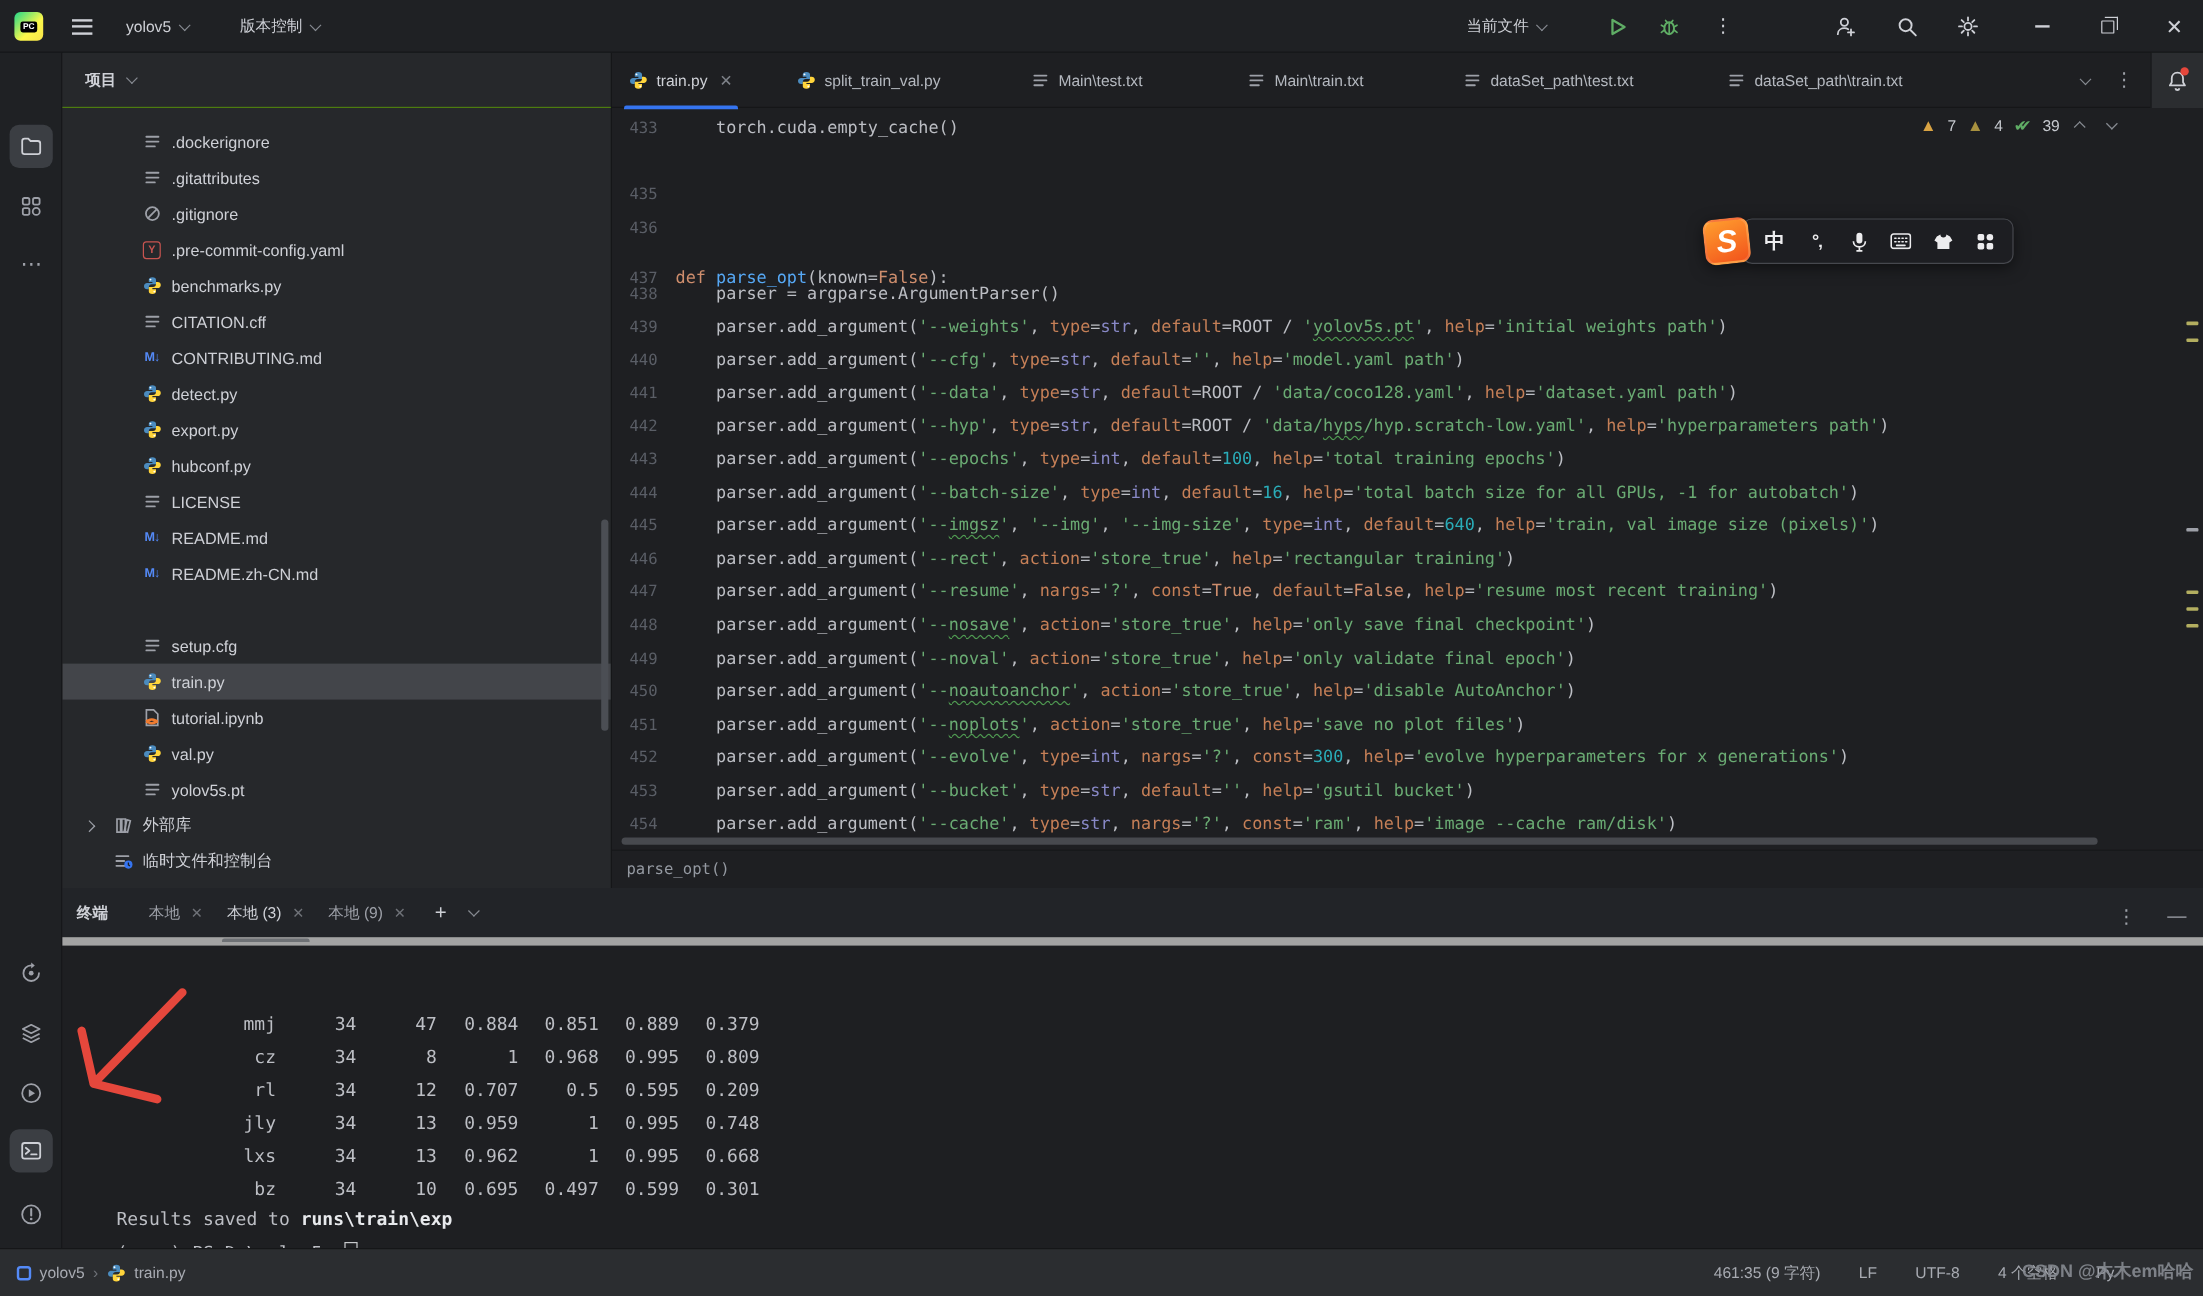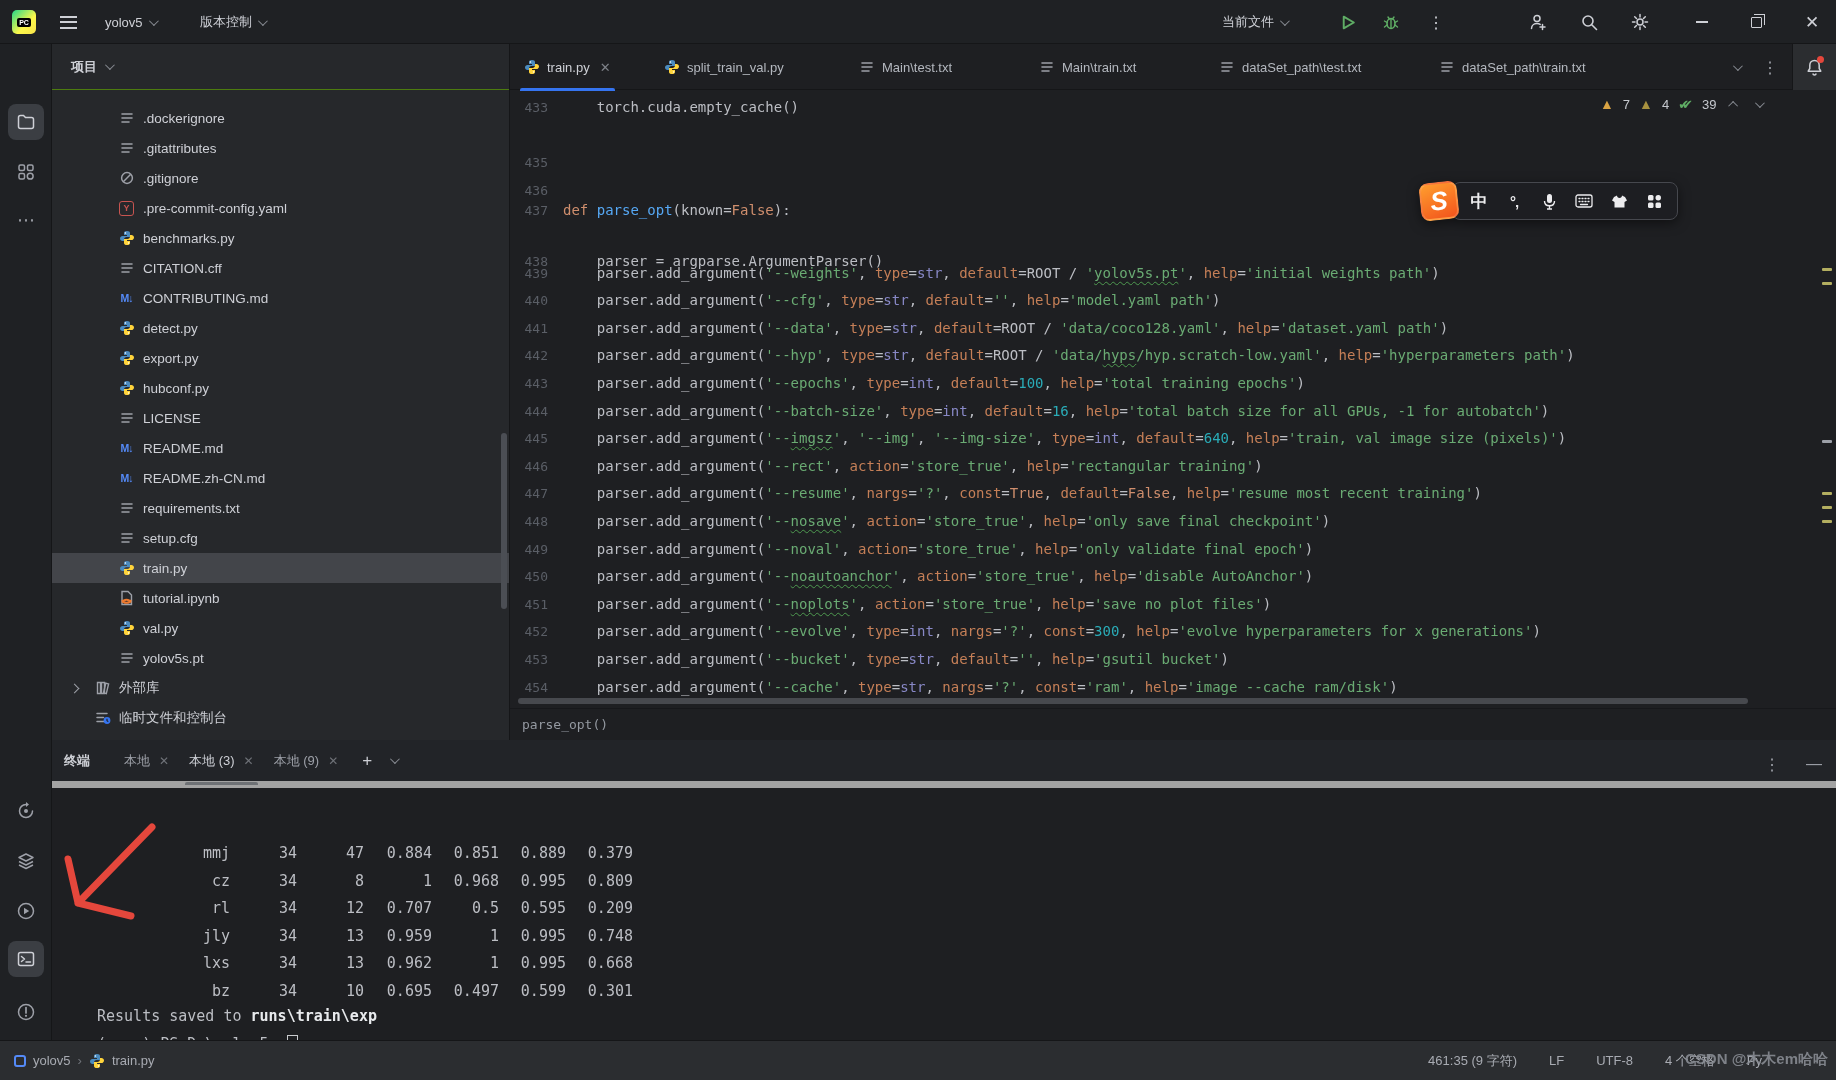--- a/index.html
+++ b/index.html
@@ -504,7 +504,7 @@
         <div class="code-line" style="top: 4px;"><span class="ln">433</span><span class="cd"><span class="tk-p">    torch.cuda.empty_cache()</span></span></div>
         <div class="code-line" style="top: 59.2px;"><span class="ln">435</span><span class="cd"></span></div>
         <div class="code-line" style="top: 86.8px;"><span class="ln">436</span><span class="cd"></span></div>
-        <div class="code-line" style="top: 107px;"><span class="ln">437</span><span class="cd"><span class="tk-k">def </span><span class="tk-f">parse_opt</span><span class="tk-p">(known=</span><span class="tk-k">False</span><span class="tk-p">):</span></span></div>
+        <div class="code-line" style="top: 129px;"><span class="ln">437</span><span class="cd"><span class="tk-k">def </span><span class="tk-f">parse_opt</span><span class="tk-p">(known=</span><span class="tk-k">False</span><span class="tk-p">):</span></span></div>
         <div class="code-line" style="top: 158px;"><span class="ln">438</span><span class="cd"><span class="tk-p">    parser = argparse.ArgumentParser()</span></span></div>
         <div class="code-line" style="top: 169.6px;"><span class="ln">439</span><span class="cd"><span class="tk-p">    parser.add_argument(</span><span class="tk-s">'--weights'</span><span class="tk-p">, </span><span class="tk-a">type</span><span class="tk-p">=</span><span class="tk-b">str</span><span class="tk-p">, </span><span class="tk-a">default</span><span class="tk-p">=ROOT / </span><span class="tk-s">'</span><span class="tk-s wavy">yolov5s.pt</span><span class="tk-s">'</span><span class="tk-p">, </span><span class="tk-a">help</span><span class="tk-p">=</span><span class="tk-s">'initial weights path'</span><span class="tk-p">)</span></span></div>
         <div class="code-line" style="top: 197.2px;"><span class="ln">440</span><span class="cd"><span class="tk-p">    parser.add_argument(</span><span class="tk-s">'--cfg'</span><span class="tk-p">, </span><span class="tk-a">type</span><span class="tk-p">=</span><span class="tk-b">str</span><span class="tk-p">, </span><span class="tk-a">default</span><span class="tk-p">=</span><span class="tk-s">''</span><span class="tk-p">, </span><span class="tk-a">help</span><span class="tk-p">=</span><span class="tk-s">'model.yaml path'</span><span class="tk-p">)</span></span></div>

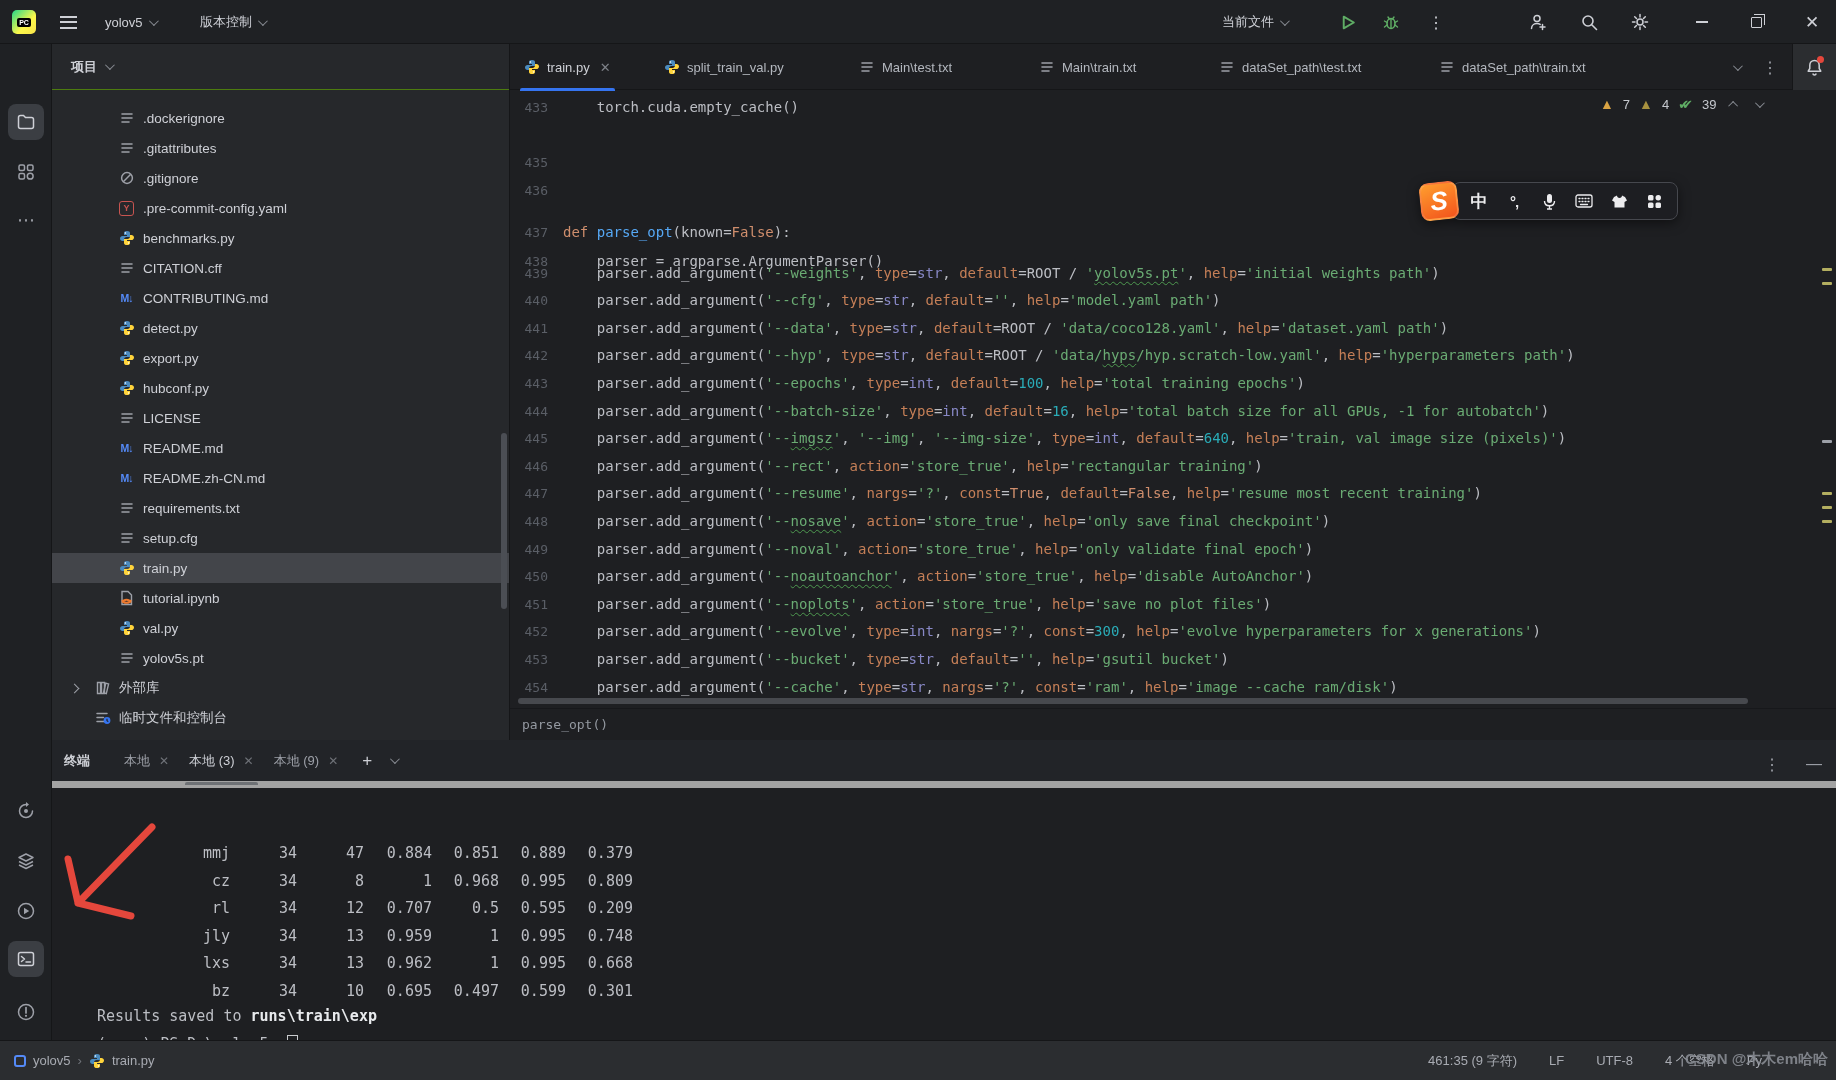--- a/index.html
+++ b/index.html
@@ -505,7 +505,7 @@
         <div class="code-line" style="top: 59.2px;"><span class="ln">435</span><span class="cd"></span></div>
         <div class="code-line" style="top: 86.8px;"><span class="ln">436</span><span class="cd"></span></div>
         <div class="code-line" style="top: 129px;"><span class="ln">437</span><span class="cd"><span class="tk-k">def </span><span class="tk-f">parse_opt</span><span class="tk-p">(known=</span><span class="tk-k">False</span><span class="tk-p">):</span></span></div>
-        <div class="code-line" style="top: 158px;"><span class="ln">438</span><span class="cd"><span class="tk-p">    parser = argparse.ArgumentParser()</span></span></div>
+        <div class="code-line" style="top: 142px;"><span class="ln">438</span><span class="cd"><span class="tk-p">    parser = argparse.ArgumentParser()</span></span></div>
         <div class="code-line" style="top: 169.6px;"><span class="ln">439</span><span class="cd"><span class="tk-p">    parser.add_argument(</span><span class="tk-s">'--weights'</span><span class="tk-p">, </span><span class="tk-a">type</span><span class="tk-p">=</span><span class="tk-b">str</span><span class="tk-p">, </span><span class="tk-a">default</span><span class="tk-p">=ROOT / </span><span class="tk-s">'</span><span class="tk-s wavy">yolov5s.pt</span><span class="tk-s">'</span><span class="tk-p">, </span><span class="tk-a">help</span><span class="tk-p">=</span><span class="tk-s">'initial weights path'</span><span class="tk-p">)</span></span></div>
         <div class="code-line" style="top: 197.2px;"><span class="ln">440</span><span class="cd"><span class="tk-p">    parser.add_argument(</span><span class="tk-s">'--cfg'</span><span class="tk-p">, </span><span class="tk-a">type</span><span class="tk-p">=</span><span class="tk-b">str</span><span class="tk-p">, </span><span class="tk-a">default</span><span class="tk-p">=</span><span class="tk-s">''</span><span class="tk-p">, </span><span class="tk-a">help</span><span class="tk-p">=</span><span class="tk-s">'model.yaml path'</span><span class="tk-p">)</span></span></div>
         <div class="code-line" style="top: 224.8px;"><span class="ln">441</span><span class="cd"><span class="tk-p">    parser.add_argument(</span><span class="tk-s">'--data'</span><span class="tk-p">, </span><span class="tk-a">type</span><span class="tk-p">=</span><span class="tk-b">str</span><span class="tk-p">, </span><span class="tk-a">default</span><span class="tk-p">=ROOT / </span><span class="tk-s">'data/coco128.yaml'</span><span class="tk-p">, </span><span class="tk-a">help</span><span class="tk-p">=</span><span class="tk-s">'dataset.yaml path'</span><span class="tk-p">)</span></span></div>

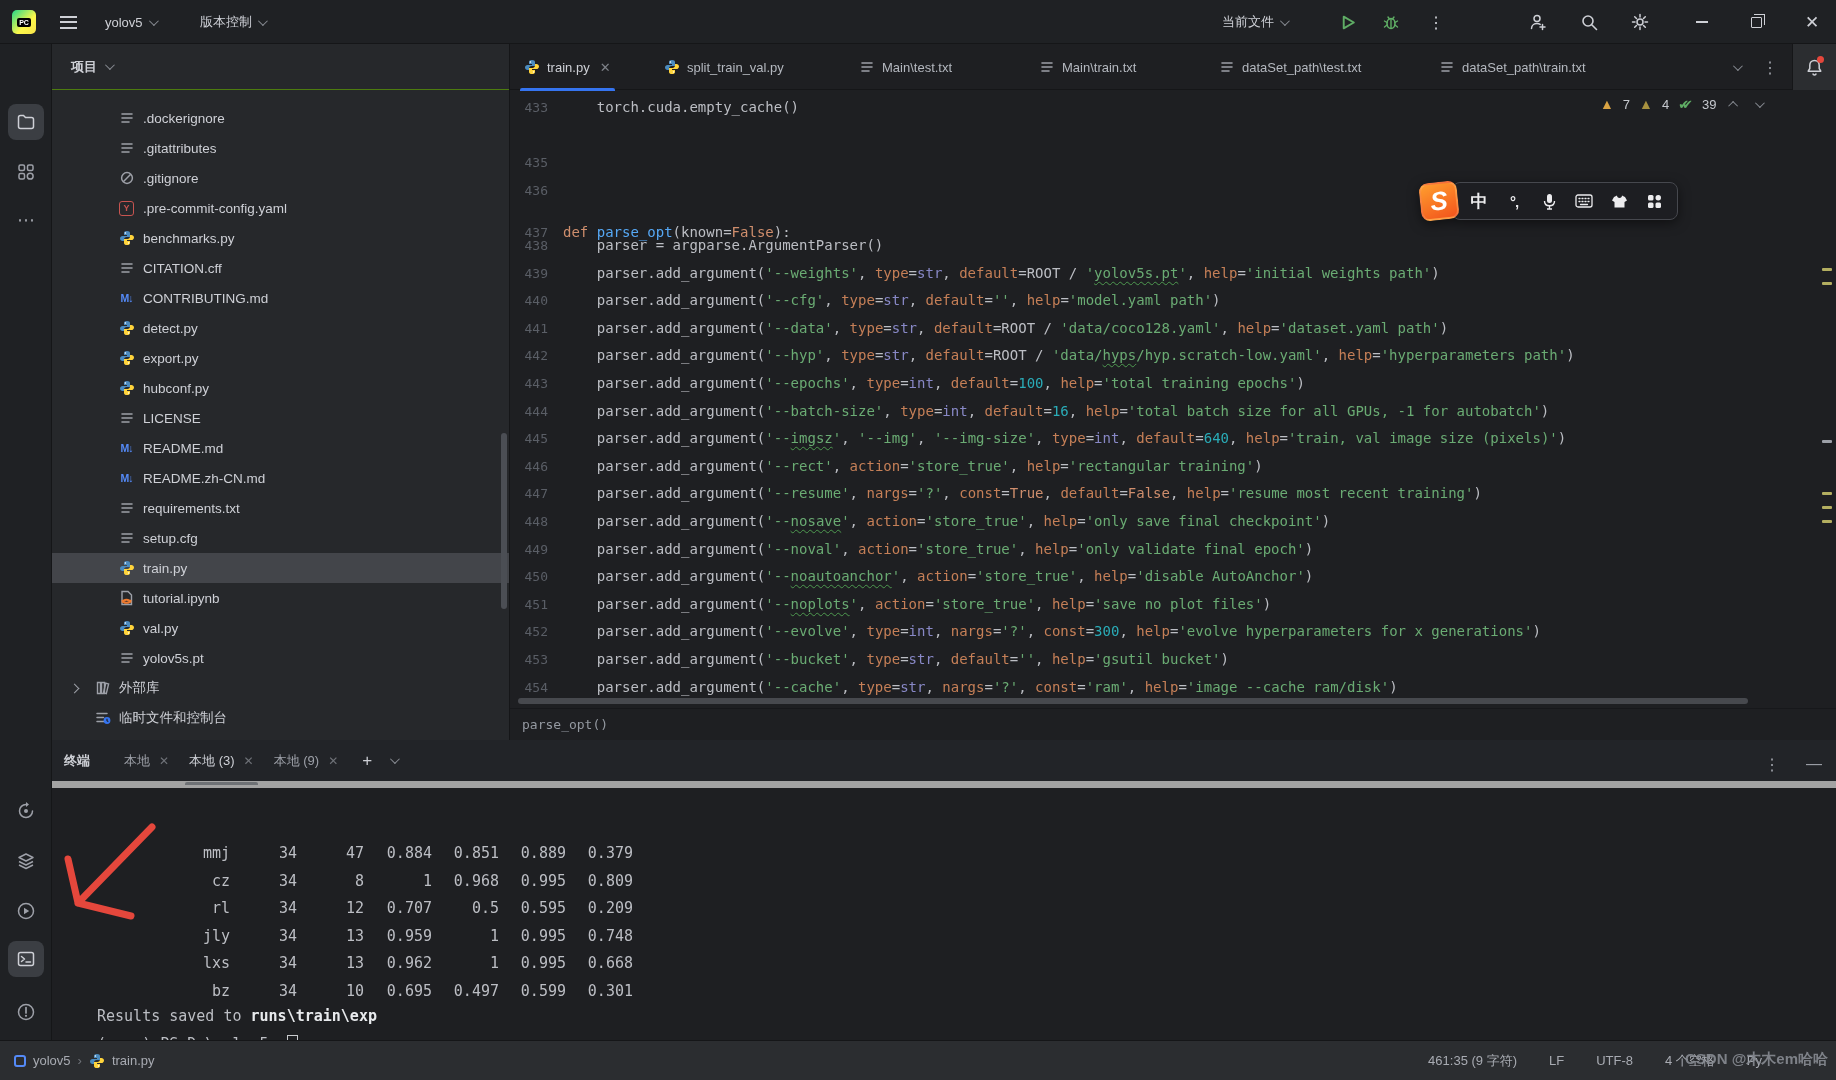--- a/index.html
+++ b/index.html
@@ -349,14 +349,6 @@
             <span class="md-ico">M↓</span>
           </span>
           <span>README.zh-CN.md</span>
-        </div>
-        <div class="tree-row d1" style="top: 402px;">
-          <span class="t-ico">
-            <svg width="14" height="14" viewBox="0 0 14 14">
-              <path d="M2 3 H12 M2 7 H12 M2 11 H9" stroke="#9da0a8" stroke-width="1.6" stroke-linecap="round"></path>
-            </svg>
-          </span>
-          <span>requirements.txt</span>
         </div>
         <div class="tree-row d1" style="top: 432px;">
           <span class="t-ico">

